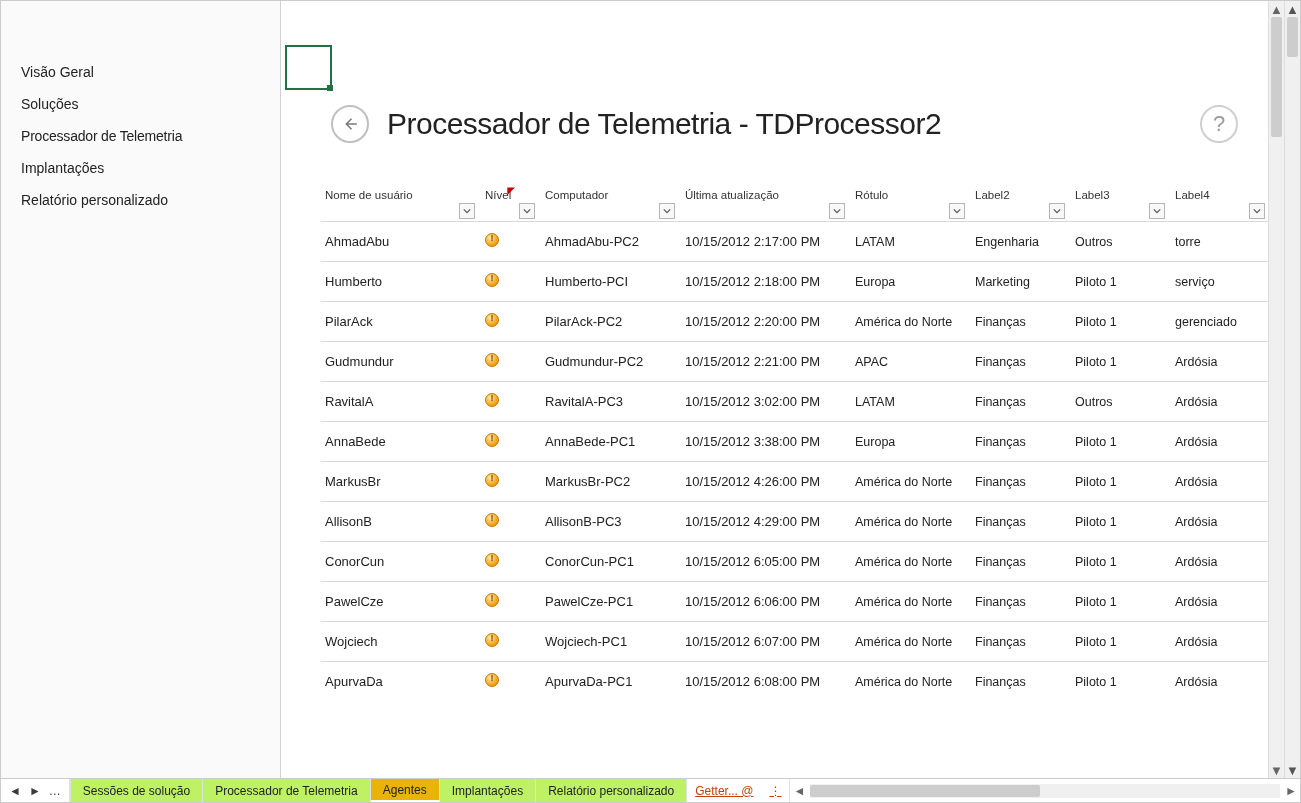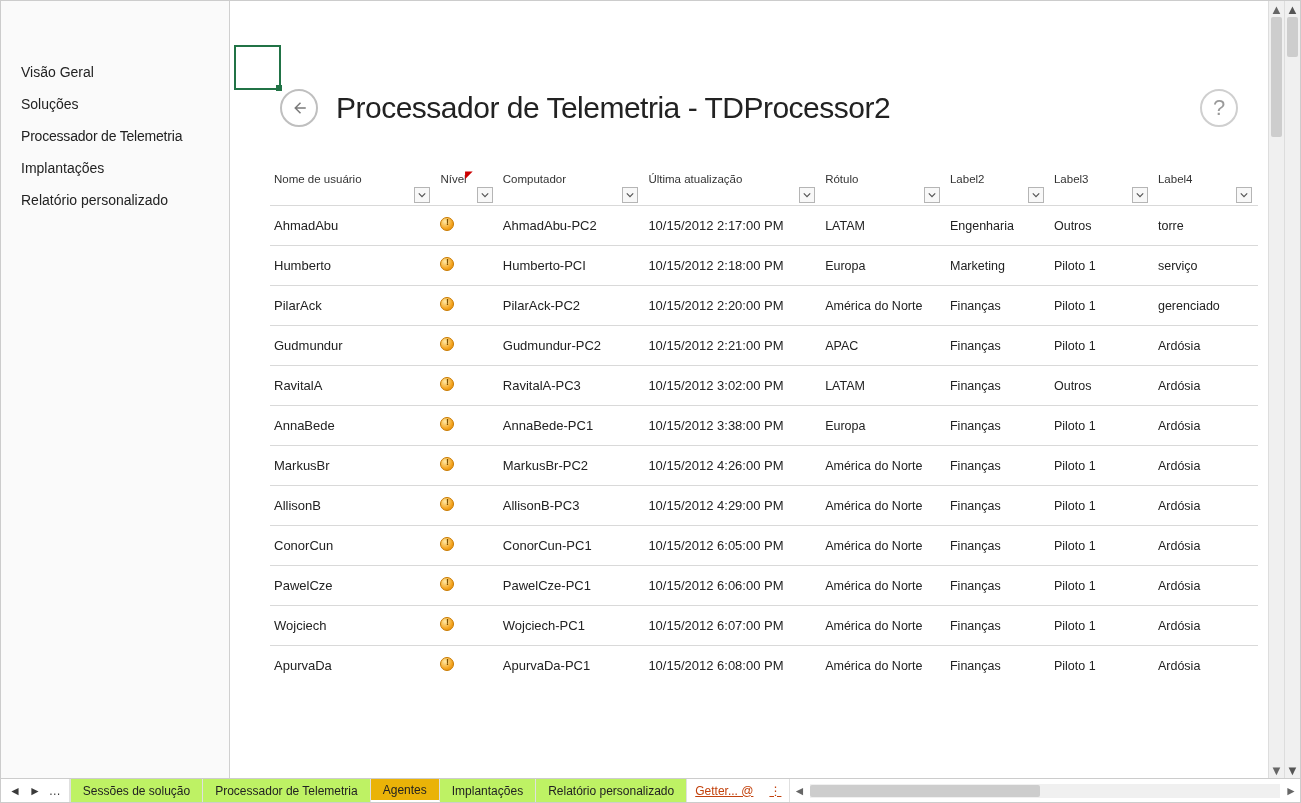--- a/index.html
+++ b/index.html
@@ -11,7 +11,7 @@
   .outer-scroll .track { flex:1; width:100%; background:#f0f0f0; position:relative; }
   .outer-scroll .thumb { position:absolute; left:2px; right:2px; top:0; height:40px; background:#cdcdcd; border-radius:2px; }
 
-  .sidebar { width: 229px; border-right: 1px solid #d0d0d0; background: #fafafa; padding-top: 55px; }
+  .sidebar { width: 280px; border-right: 1px solid #d0d0d0; background: #fafafa; padding-top: 55px; }
   .sidebar .nav-item { padding: 8px 20px; font-size: 14px; color: #222; cursor: pointer; }
   .sidebar .nav-item.spaced { letter-spacing: -0.2px; }
 

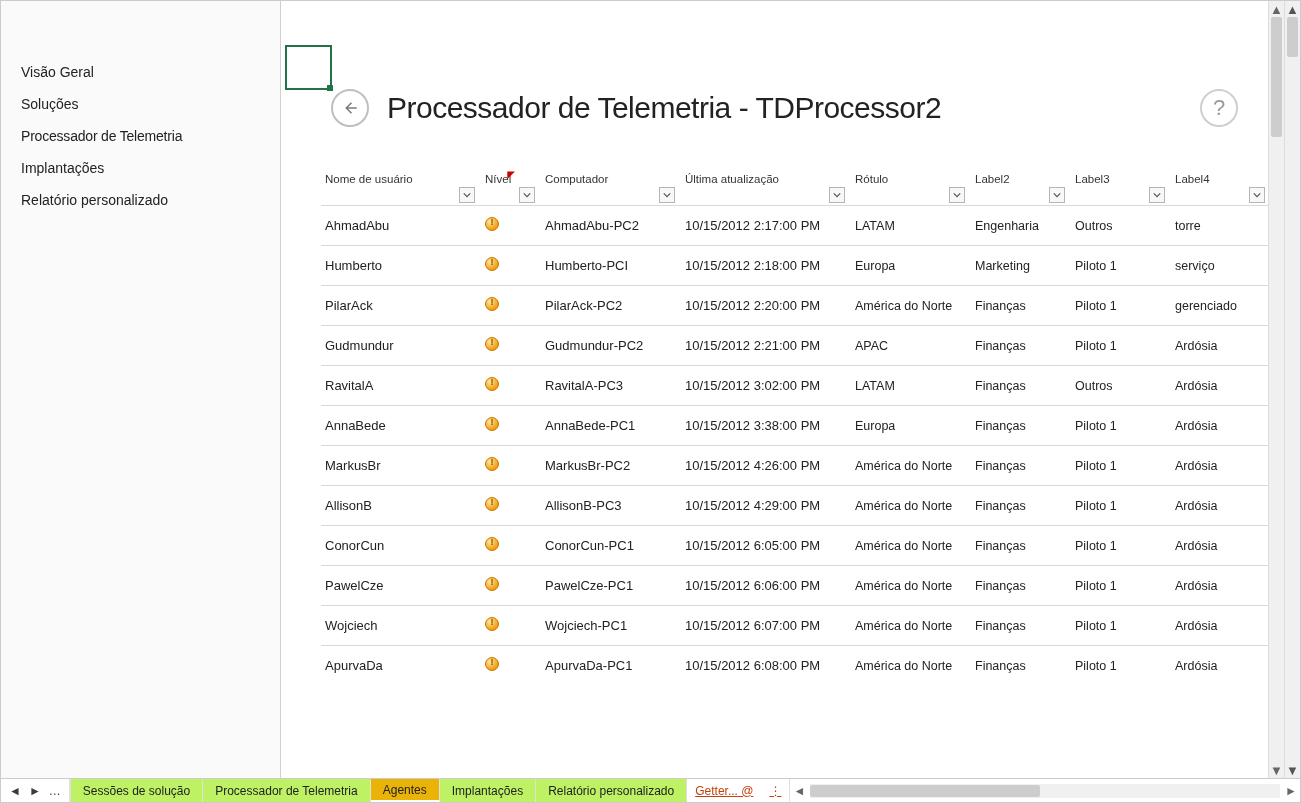--- a/index.html
+++ b/index.html
@@ -65,7 +65,7 @@
   .inner-vscroll .track { flex:1; position:relative; }
   .inner-vscroll .thumb { position:absolute; left:2px; right:2px; top:0; height:120px; background:#cdcdcd; border-radius:2px; }
   .content-with-scroll { display:flex; flex:1; overflow:hidden; }
-  .content-col { flex:1; overflow:hidden; display:flex; flex-direction:column; }
+  .content-col { flex:1; overflow:hidden; display:flex; flex-direction:column;margin-top:16px; }
 </style>
 </head>
 <body>

